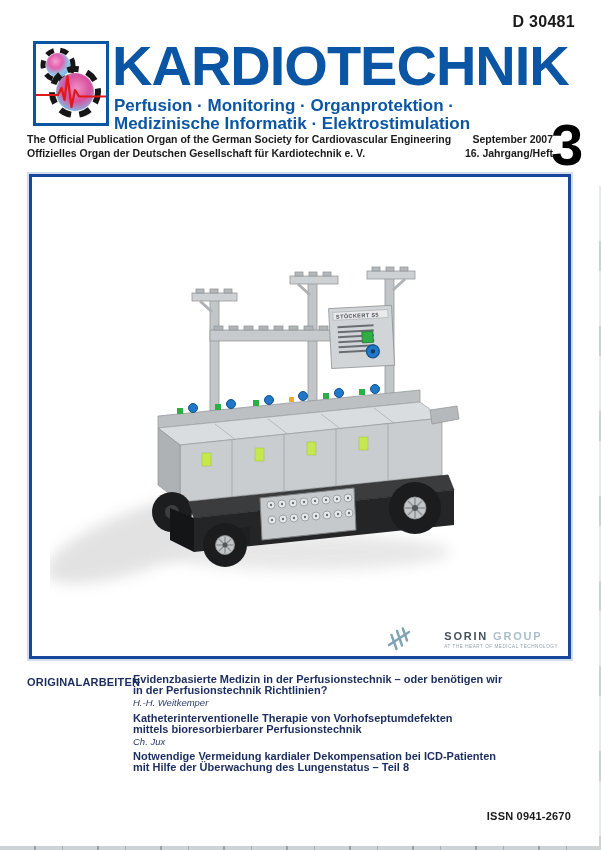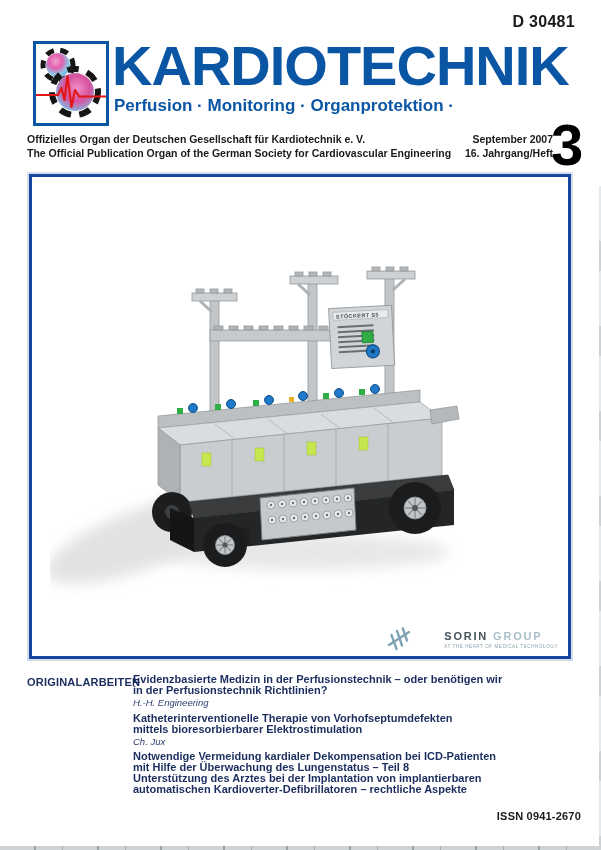--- a/index.html
+++ b/index.html
@@ -121,6 +121,7 @@
 
   <div class="journal-subtitle">
     <div>Perfusion · Monitoring · Organprotektion ·</div>
+    <div>Medizinische Informatik · Elektrostimulation</div>
   </div>
 
   <div class="org-lines">

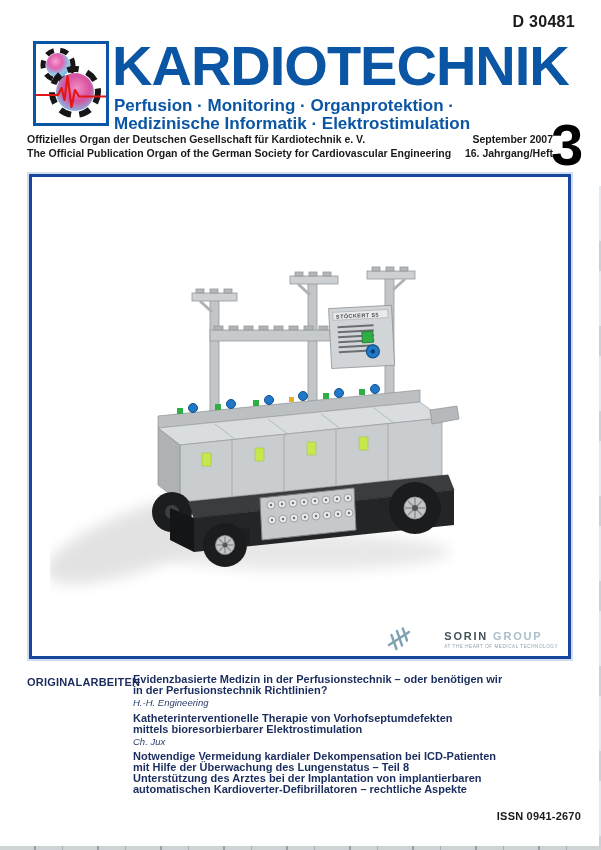--- a/index.html
+++ b/index.html
@@ -125,8 +125,8 @@
   </div>
 
   <div class="org-lines">
+    <div>The Official Publication Organ of the German Society for Cardiovascular Engineering</div>
     <div>Offizielles Organ der Deutschen Gesellschaft für Kardiotechnik e. V.</div>
-    <div>The Official Publication Organ of the German Society for Cardiovascular Engineering</div>
   </div>
 
   <div class="issue-meta">

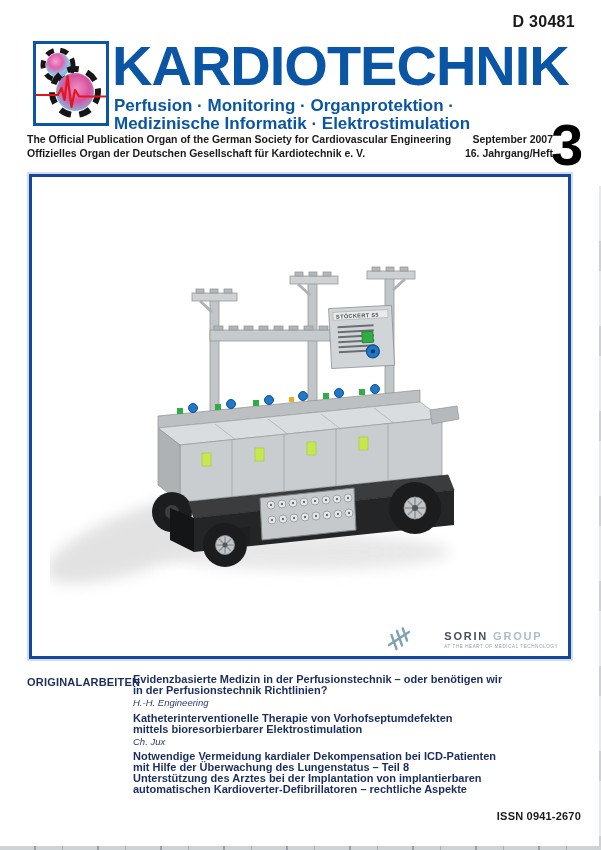--- a/index.html
+++ b/index.html
@@ -346,7 +346,7 @@
       <div class="article">
         <div class="article-title">Evidenzbasierte Medizin in der Perfusionstechnik – oder benötigen wir
 in der Perfusionstechnik Richtlinien?</div>
-        <div class="article-authors">H.-H. Engineering</div>
+        <div class="article-authors">H.-H. Weitkemper</div>
       </div>
       <div class="article">
         <div class="article-title">Katheterinterventionelle Therapie von Vorhofseptumdefekten

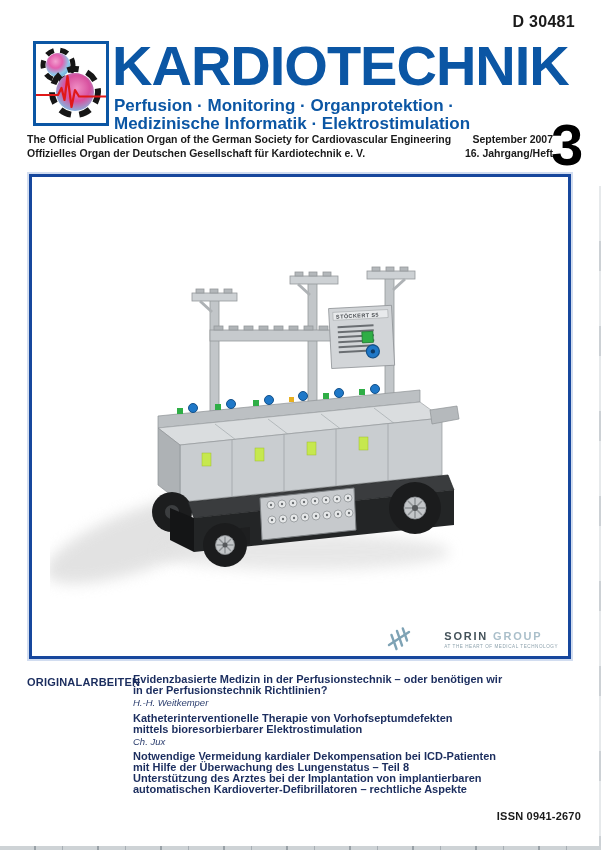--- a/index.html
+++ b/index.html
@@ -350,7 +350,7 @@
       </div>
       <div class="article">
         <div class="article-title">Katheterinterventionelle Therapie von Vorhofseptumdefekten
-mittels bioresorbierbarer Elektrostimulation</div>
+mittels bioresorbierbarer Perfusionstechnik</div>
         <div class="article-authors">Ch. Jux</div>
       </div>
       <div class="article">

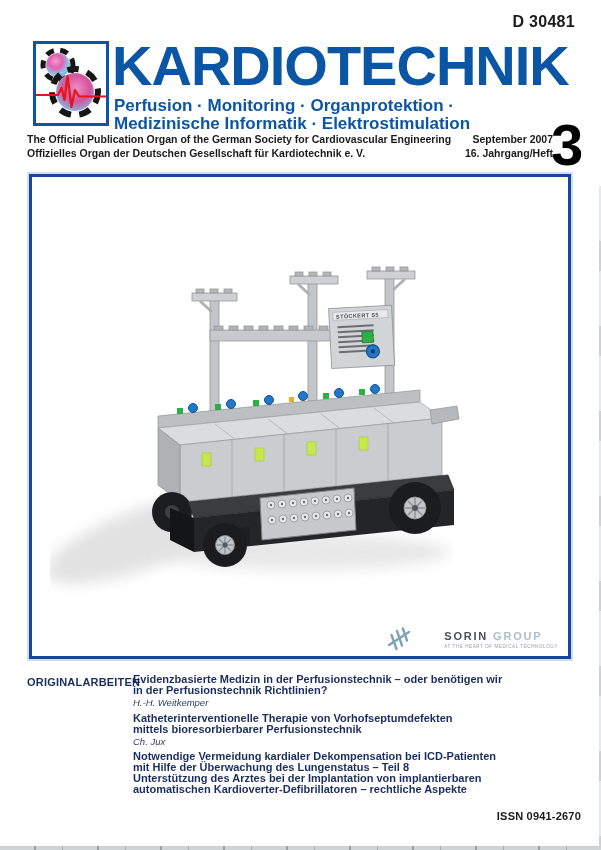--- a/index.html
+++ b/index.html
@@ -359,11 +359,6 @@
       </div>
       <div class="article">
       </div>
-      <div class="article">
-        <div class="article-title">Unterstützung des Arztes bei der Implantation von implantierbaren
-automatischen Kardioverter-Defibrillatoren – rechtliche Aspekte</div>
-
-      </div>
     </div>
 
     <div class="issn">ISSN 0941-2670</div>

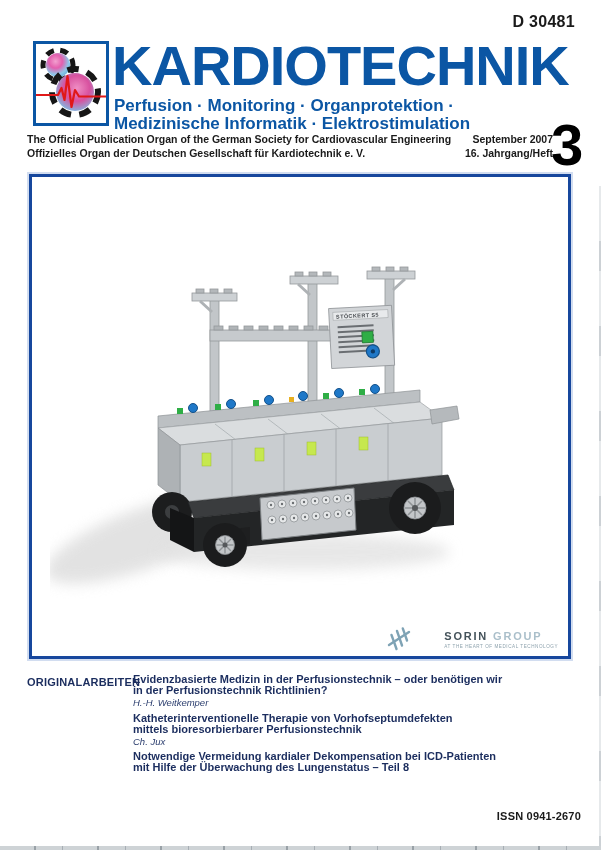--- a/index.html
+++ b/index.html
@@ -72,7 +72,7 @@
     line-height:10px;margin:2px 0 4.5px 0;
   }
   .issn{
-    position:absolute;right:20px;top:810px;
+    position:absolute;right:30px;top:810px;
     font-size:11px;font-weight:bold;color:#1a1a1a;letter-spacing:0.2px;
   }
   

